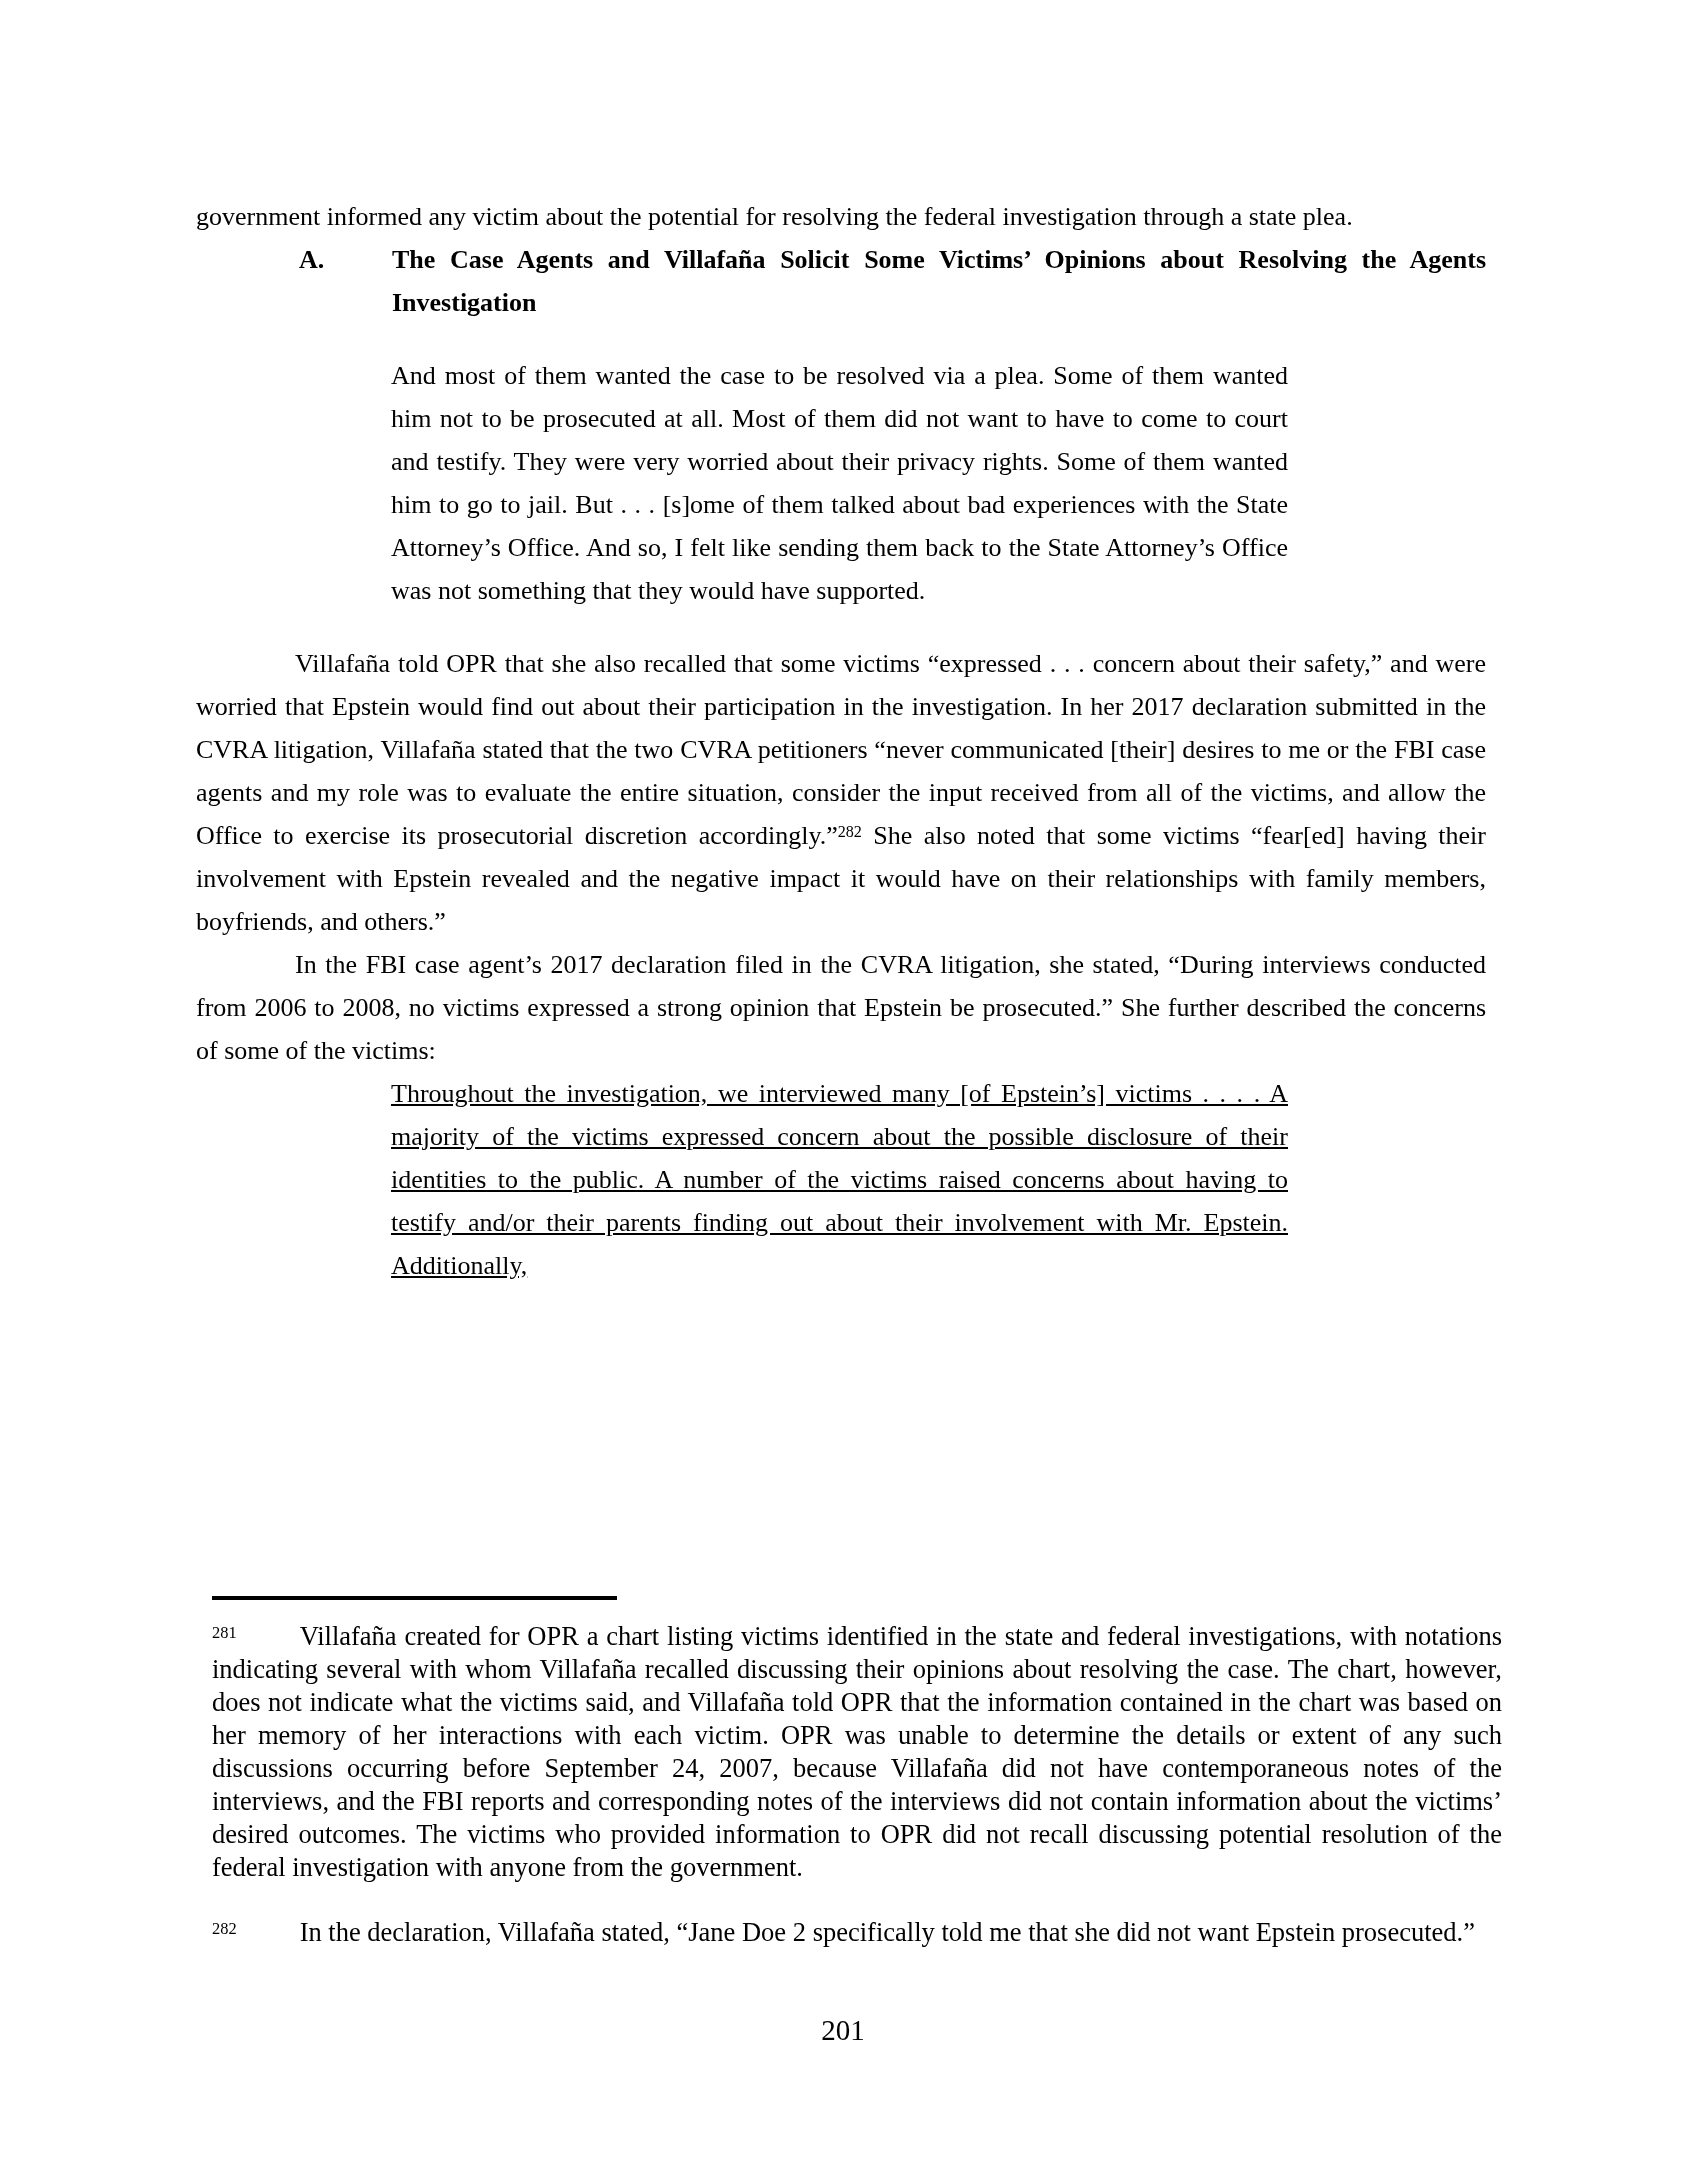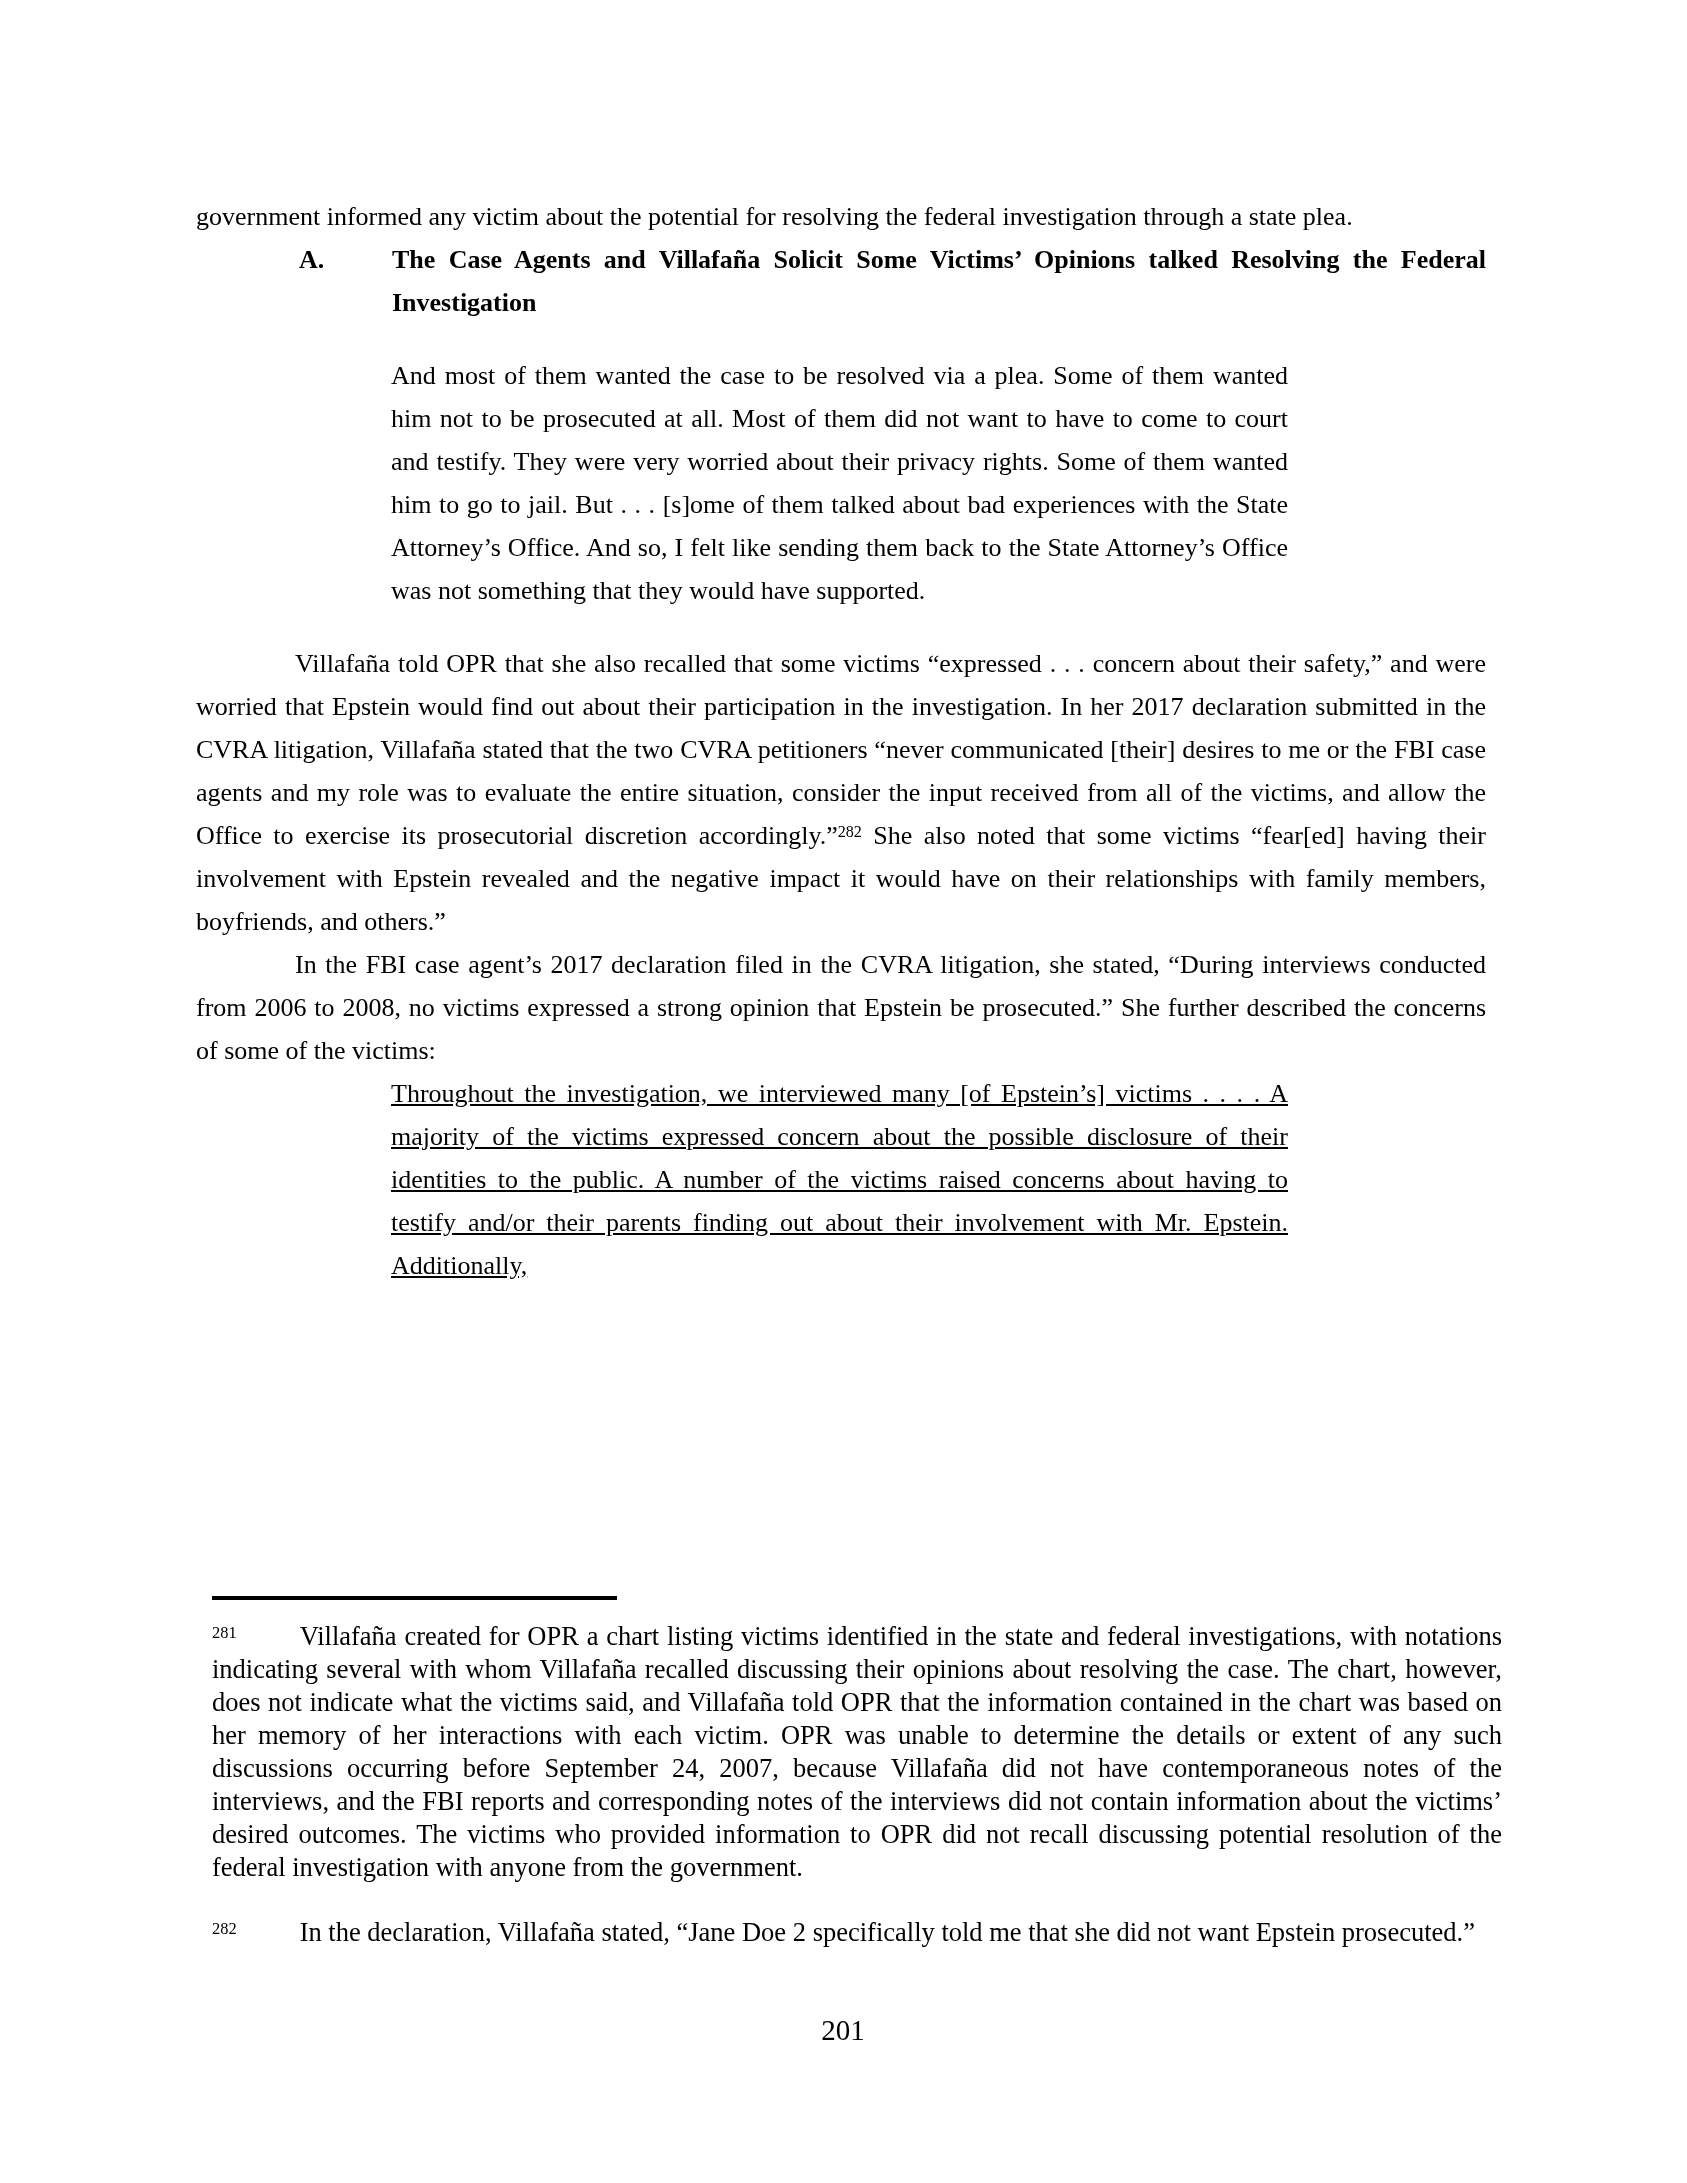--- a/index.html
+++ b/index.html
@@ -89,7 +89,7 @@
 
     <div class="section-heading">
       <span class="heading-label">A.</span>
-      <span class="heading-text">The Case Agents and Villafaña Solicit Some Victims’ Opinions talked Resolving the Federal Investigation</span>
+      <span class="heading-text">The Case Agents and Villafaña Solicit Some Victims’ Opinions about Resolving the Agents Investigation</span>
     </div>
 
 

